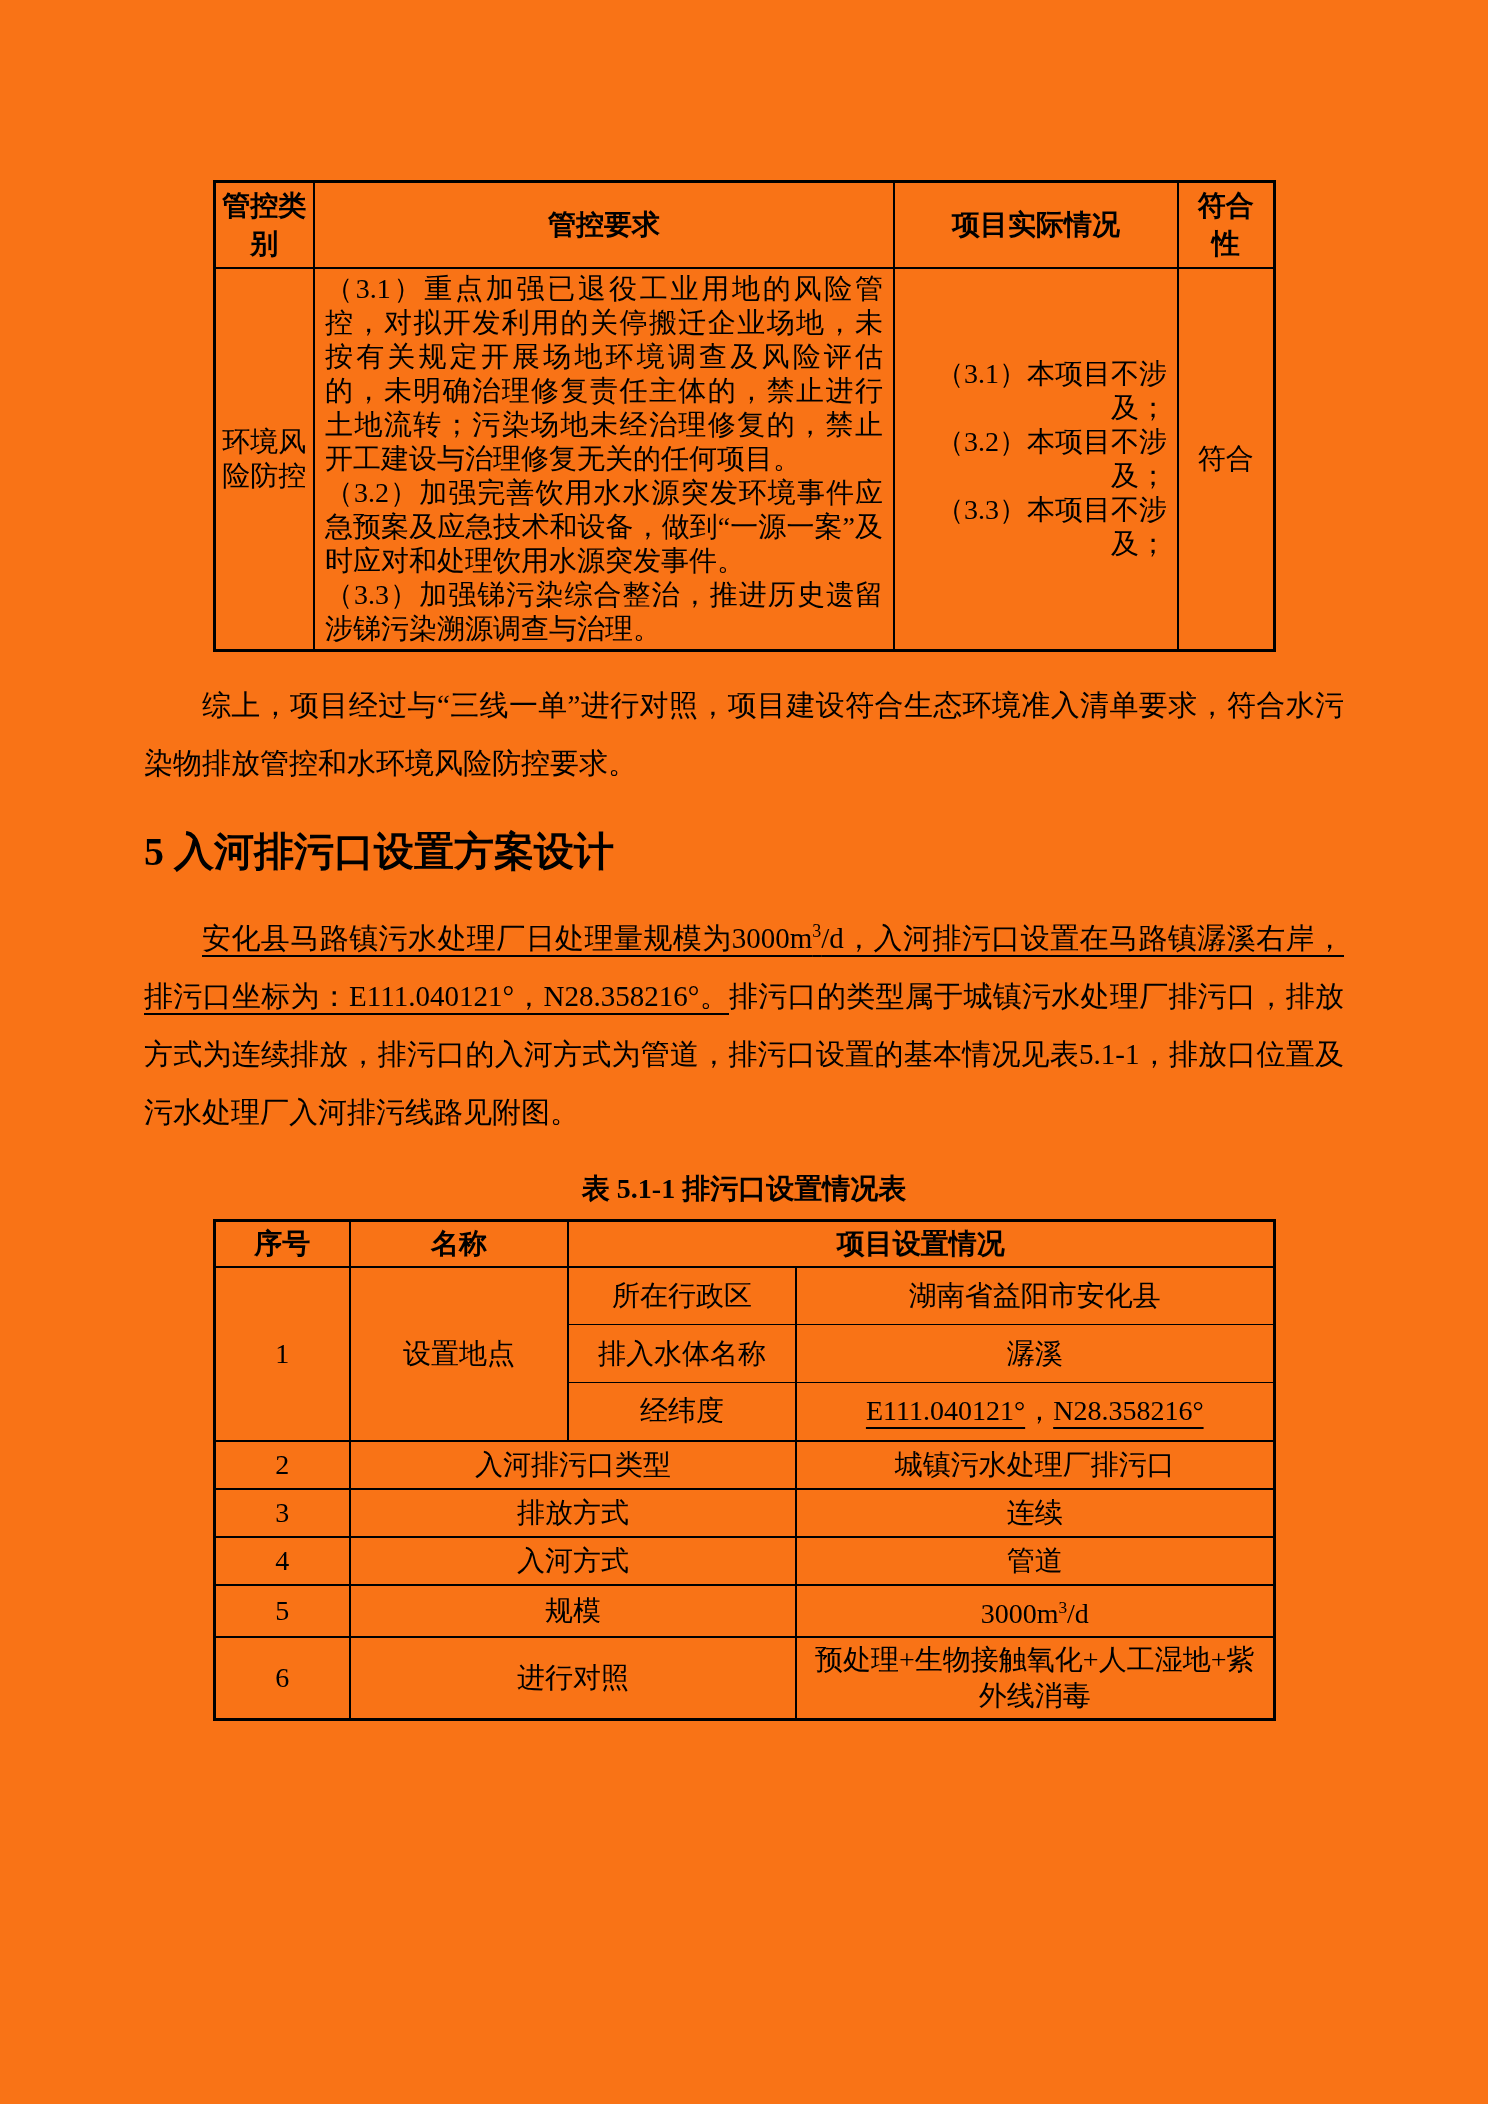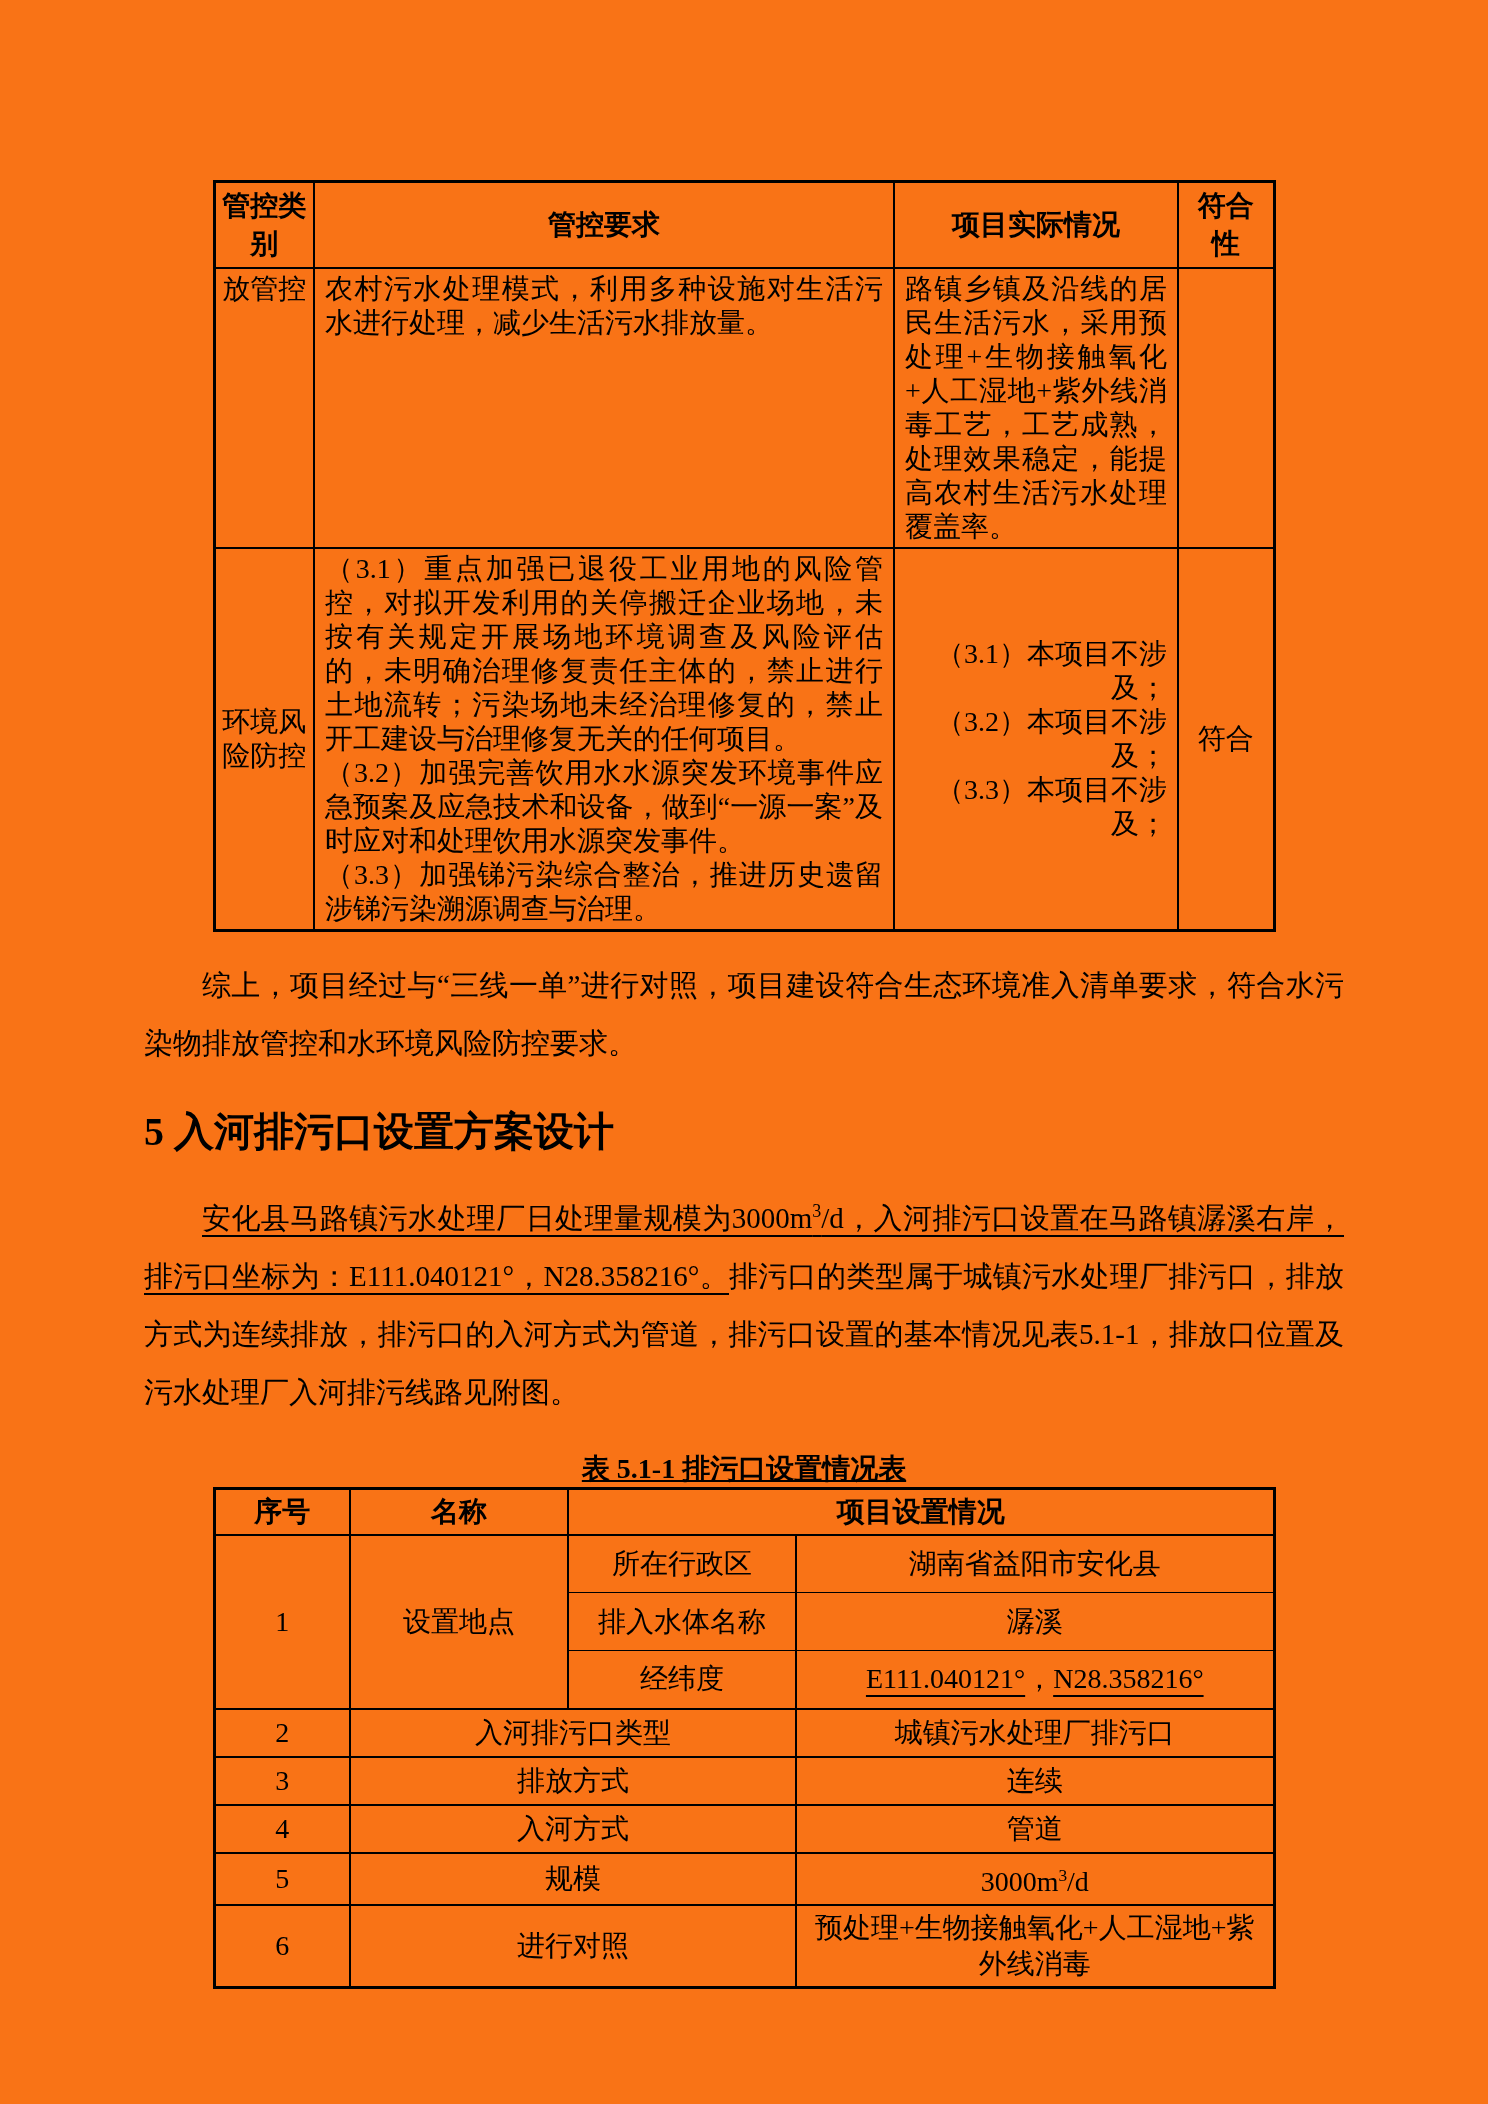--- a/index.html
+++ b/index.html
@@ -90,12 +90,6 @@
         </tr>
       </thead>
       <tbody>
-        <tr class="r1">
-          <td class="cat">放管控</td>
-          <td>农村污水处理模式，利用多种设施对生活污水进行处理，减少生活污水排放量。</td>
-          <td>路镇乡镇及沿线的居民生活污水，采用预处理+生物接触氧化+人工湿地+紫外线消毒工艺，工艺成熟，处理效果稳定，能提高农村生活污水处理覆盖率。</td>
-          <td class="comp"></td>
-        </tr>
         <tr class="r2">
           <td class="cat">环境风险防控</td>
           <td class="pre">（3.1）重点加强已退役工业用地的风险管控，对拟开发利用的关停搬迁企业场地，未按有关规定开展场地环境调查及风险评估的，未明确治理修复责任主体的，禁止进行土地流转；污染场地未经治理修复的，禁止开工建设与治理修复无关的任何项目。

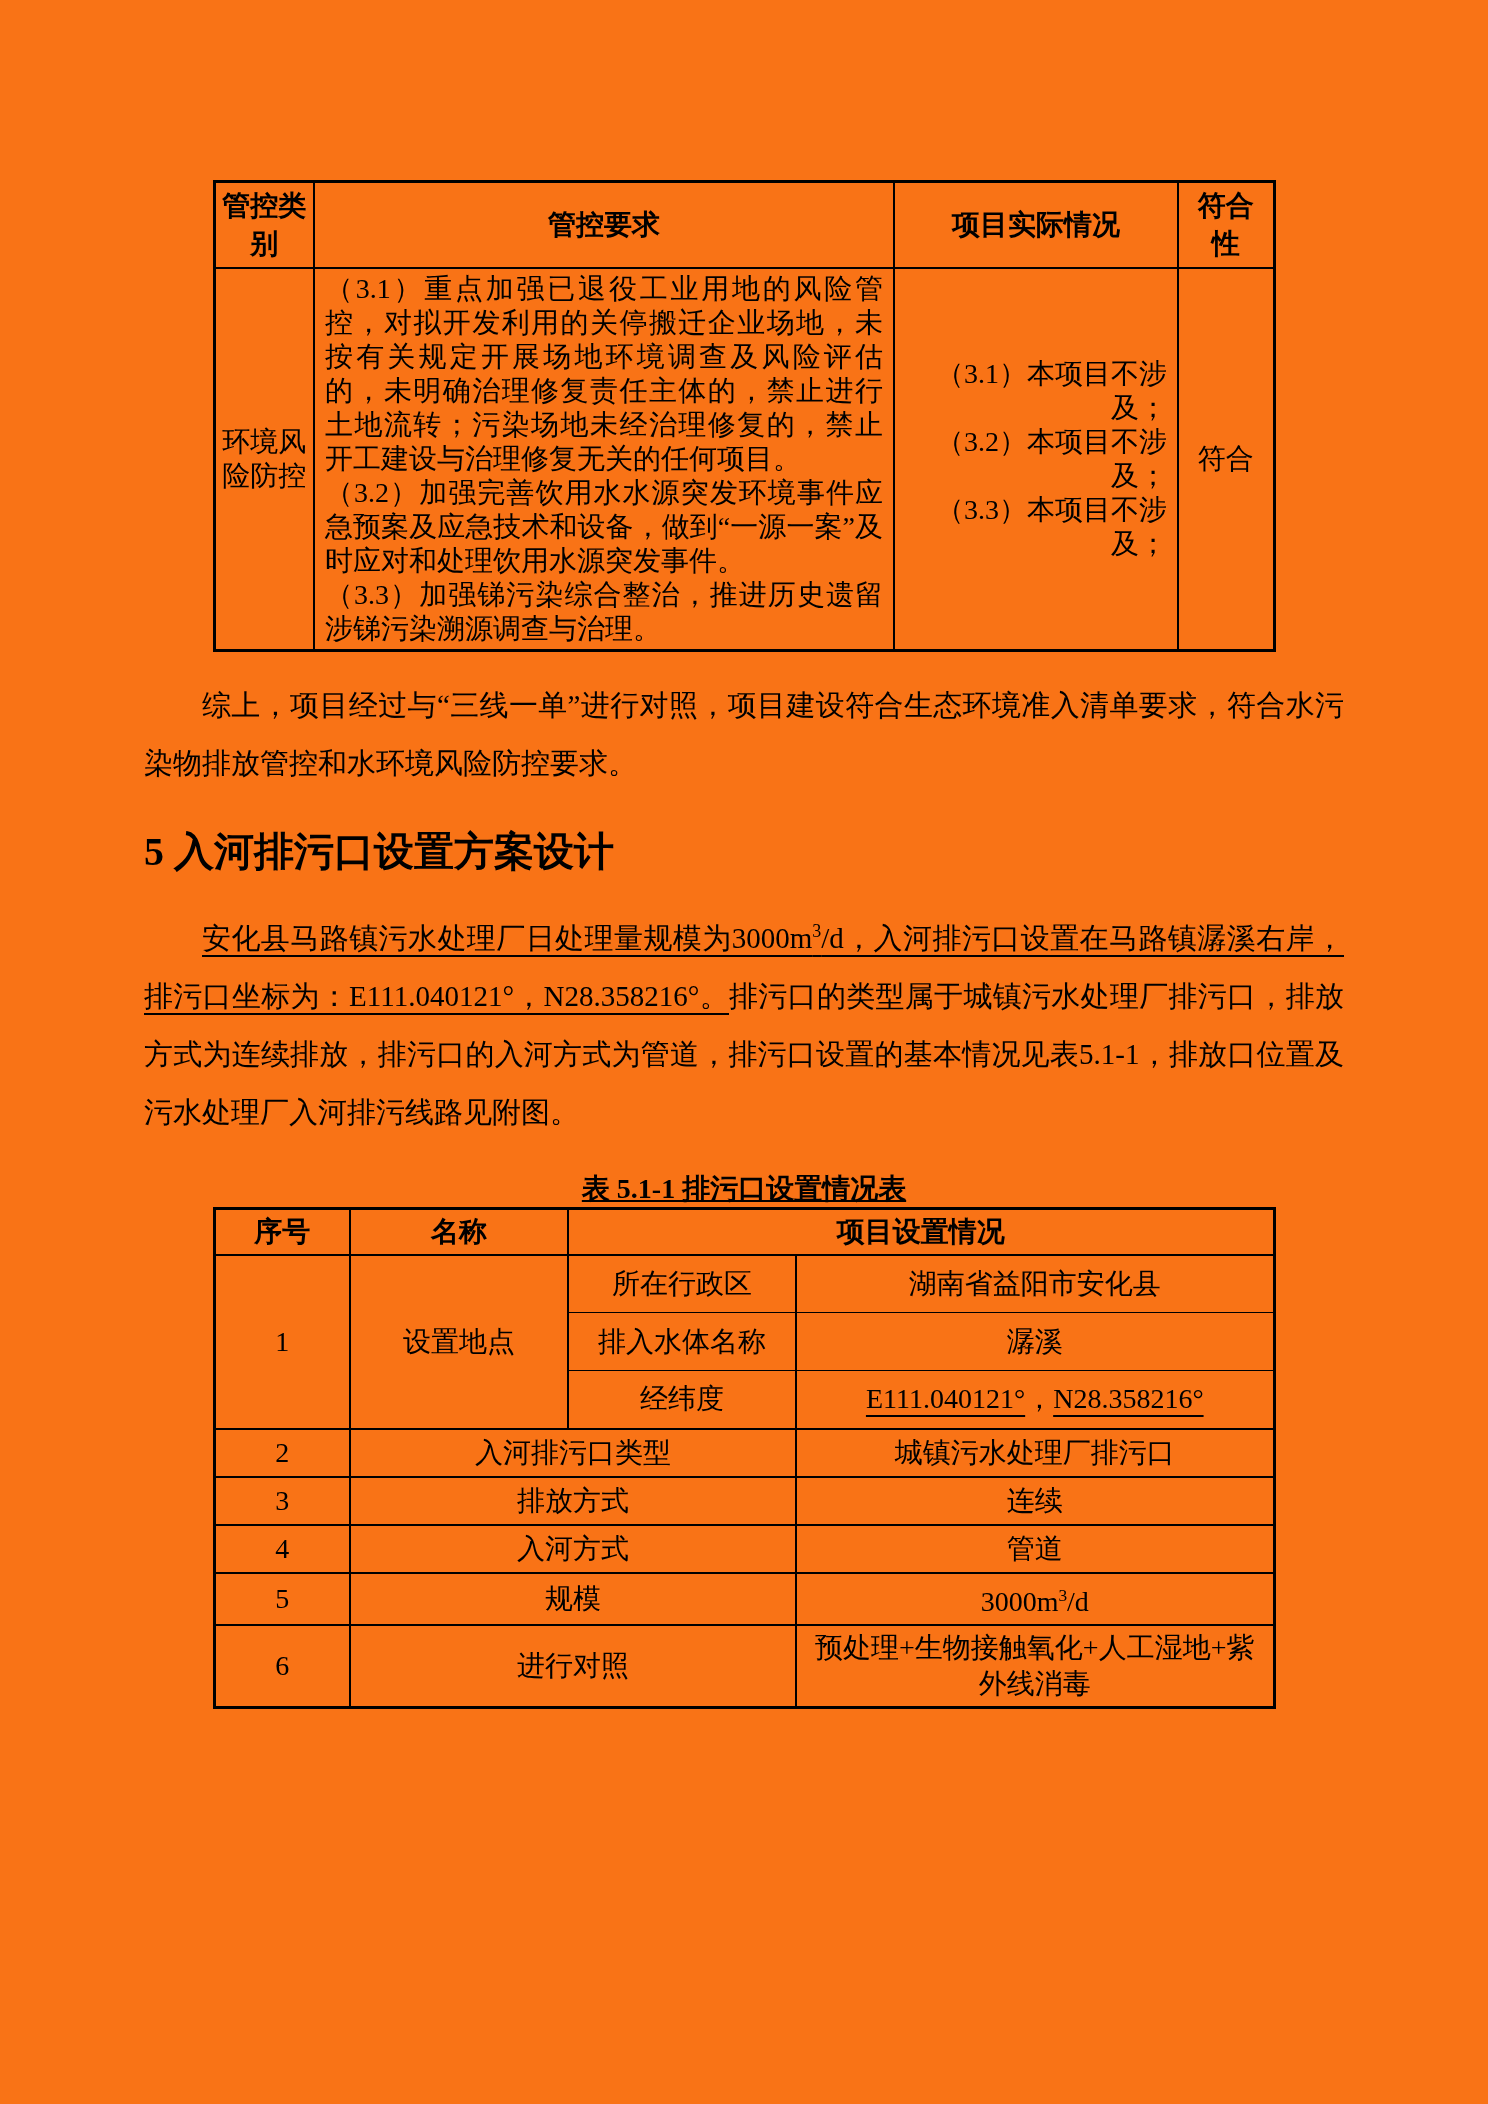--- a/index.html
+++ b/index.html
@@ -56,7 +56,7 @@
   
   .caption {
     font-size: 28px; font-weight: bold; text-align: center;
-    margin-top: 30px; line-height: 36px; text-decoration: underline;
+    margin-top: 30px; margin-bottom: 12px; line-height: 36px;
   }
   .outlet td {
     font-size: 28px; line-height: 36px; text-align: center;

